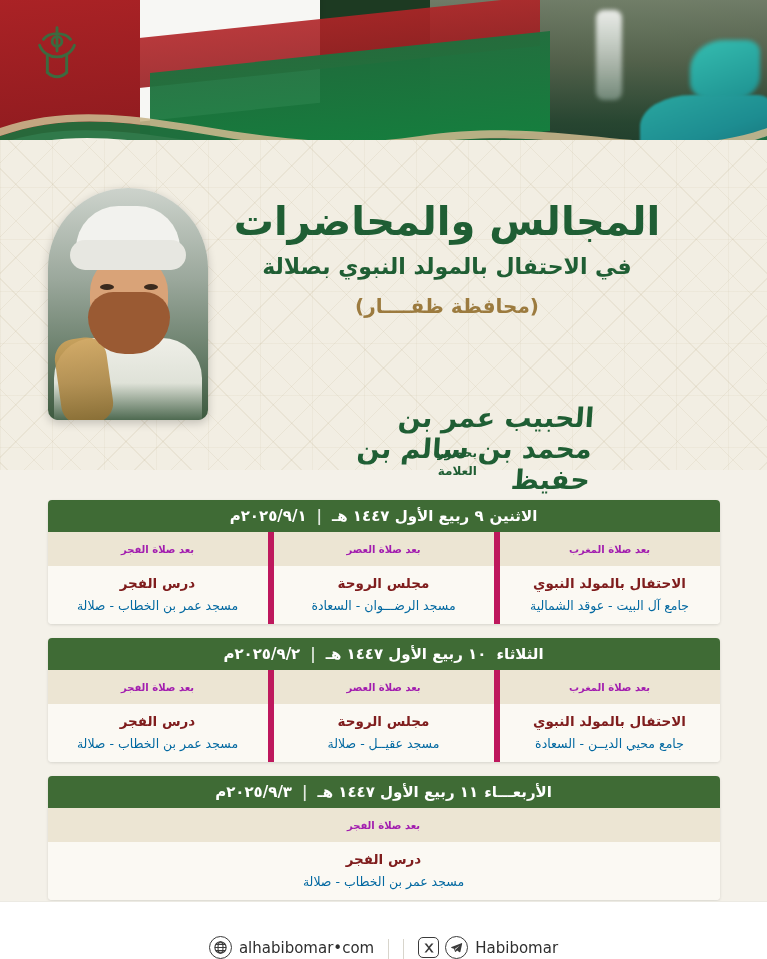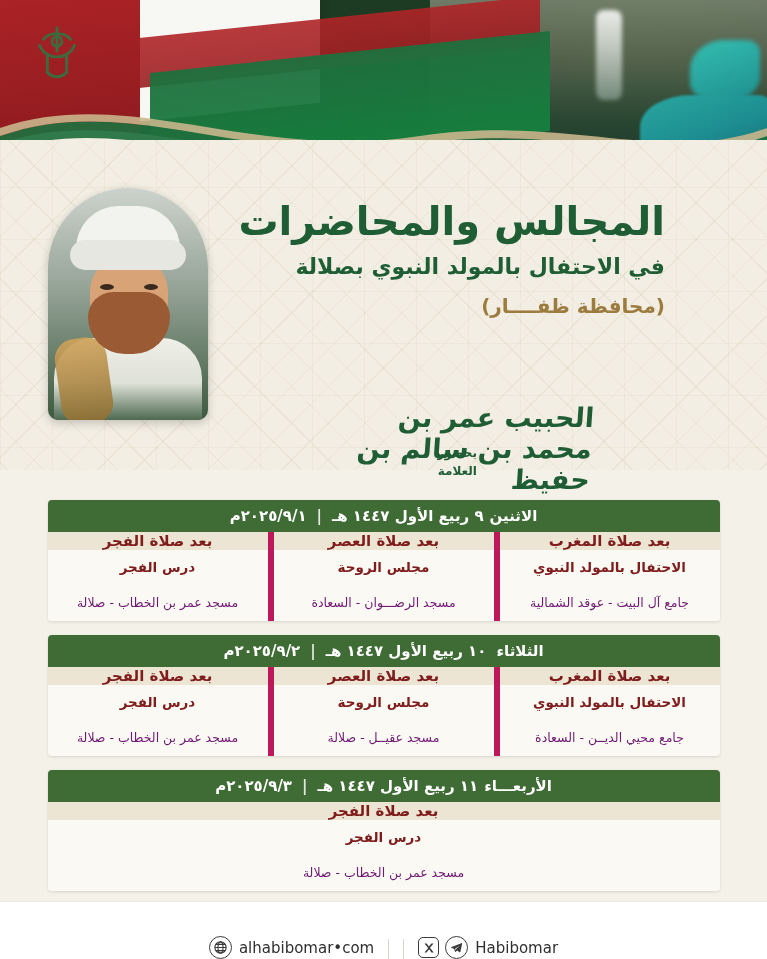--- a/index.html
+++ b/index.html
@@ -99,8 +99,8 @@
 
   
   .headline-wrap {
-    position: absolute; top: 198px; right: 102px; width: 470px;
-    text-align: right;
+    position: absolute; top: 198px; right: 85px; width: 470px;
+    text-align: center;
   }
   .h-title {
     font-size: 40px; font-weight: 700; color: #1f5e34; line-height: 1.18;

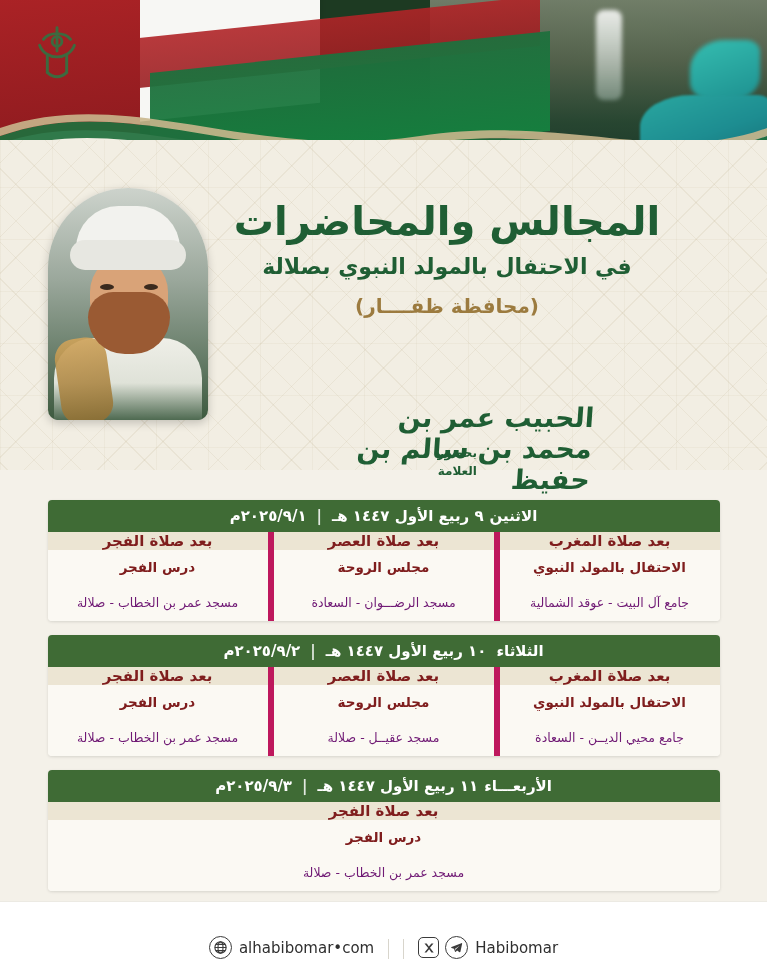--- a/index.html
+++ b/index.html
@@ -197,9 +197,9 @@
   }
   .col:last-child { border-left: none; }
   .col-head {
-    background: #ece5d3; color: #7f1d1d;
-    height: 18px; display: flex; align-items: center; justify-content: center;
-    font-size: 15px; font-weight: 700;
+    background: #ece5d3; color: #a21caf;
+    height: 34px; display: flex; align-items: center; justify-content: center;
+    font-size: 10px; font-weight: 700;
   }
   .col-body {
     background: #fbf9f3; padding: 9px 6px 11px;

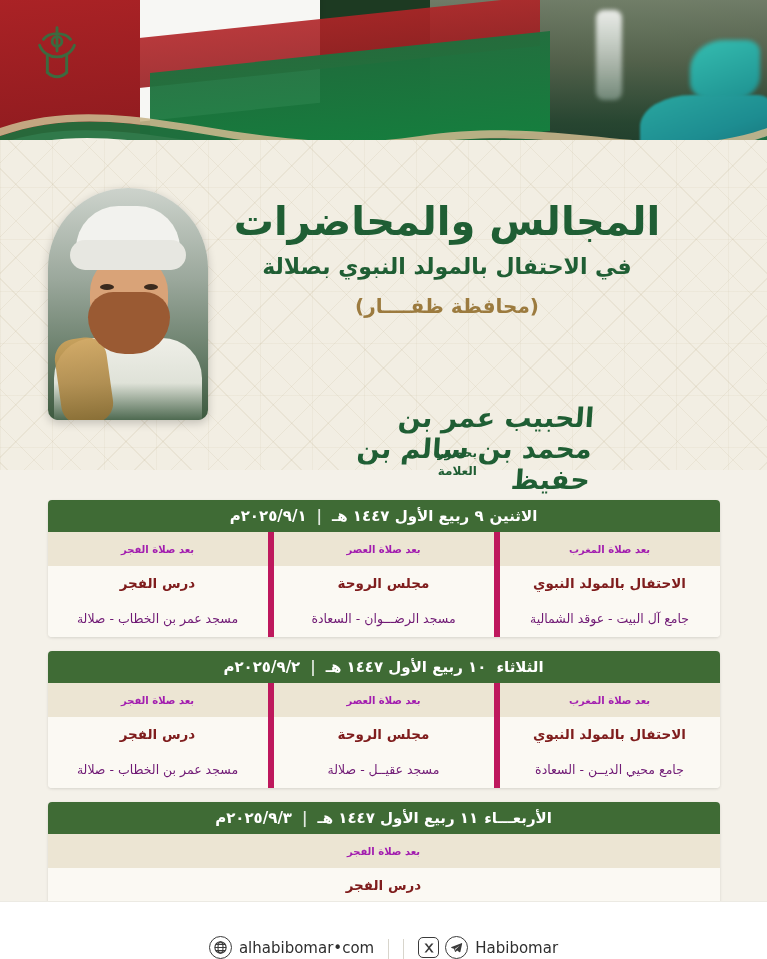--- a/index.html
+++ b/index.html
@@ -206,7 +206,7 @@
     text-align: center;
   }
   .ev-title { font-size: 13.5px; font-weight: 700; color: #7f1d1d; }
-  .ev-place { font-size: 12.5px; color: #701a75; margin-top: 20px; }
+  .ev-place { font-size: 12.5px; color: #0369a1; margin-top: 7px; }
   .day-card.single .cols .col { border-left: none; }
 
   

